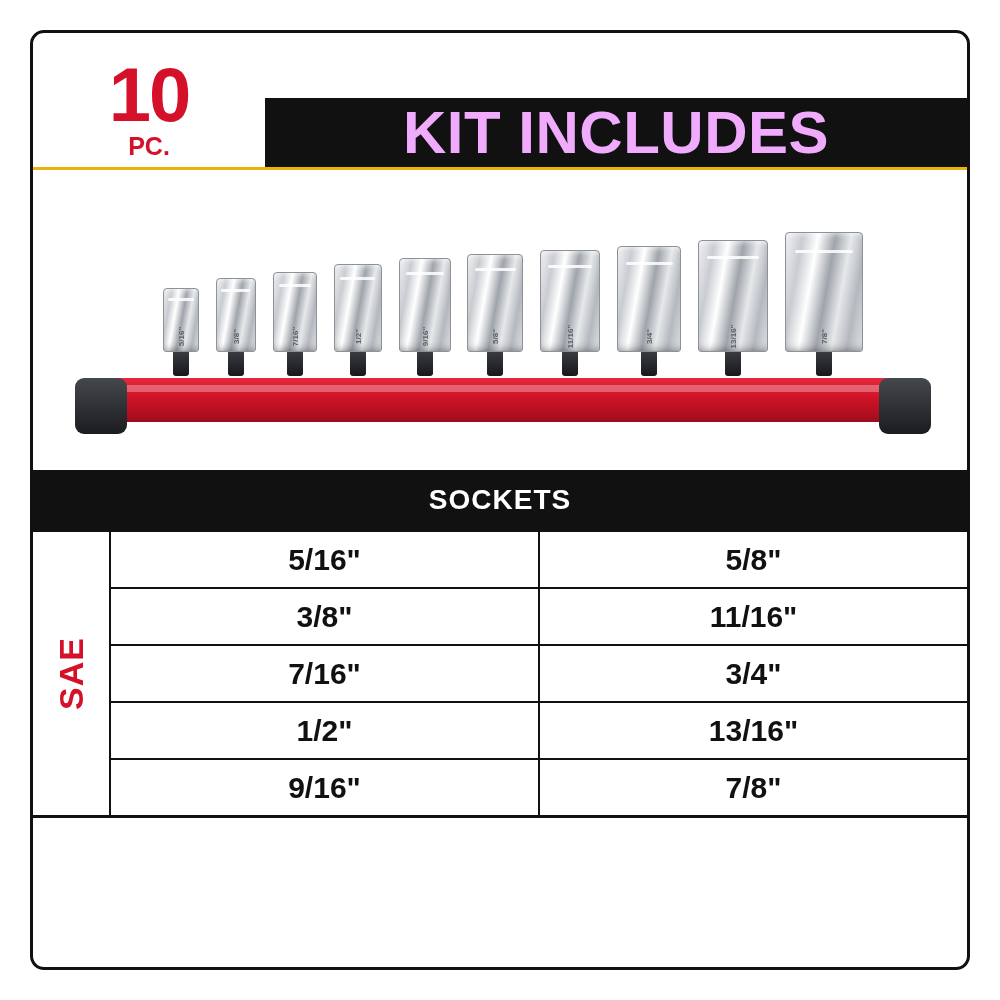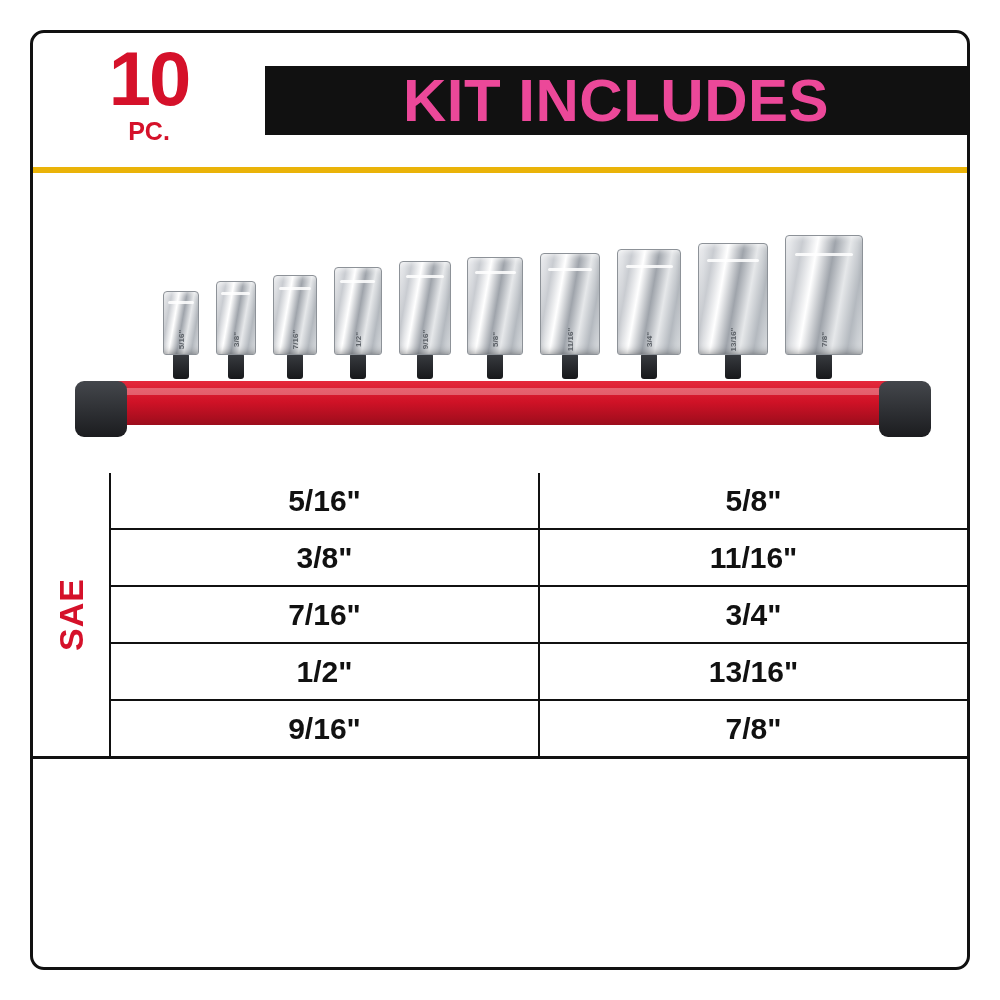--- a/index.html
+++ b/index.html
@@ -38,8 +38,8 @@
   .header {
     display: flex;
     height: 134px;
-    align-items: center;
-    border-bottom: 6px solid #eab308;
+    align-items: flex-end;
+    border-bottom: 3px solid #eab308;
   }
   .header-left {
     width: 232px;

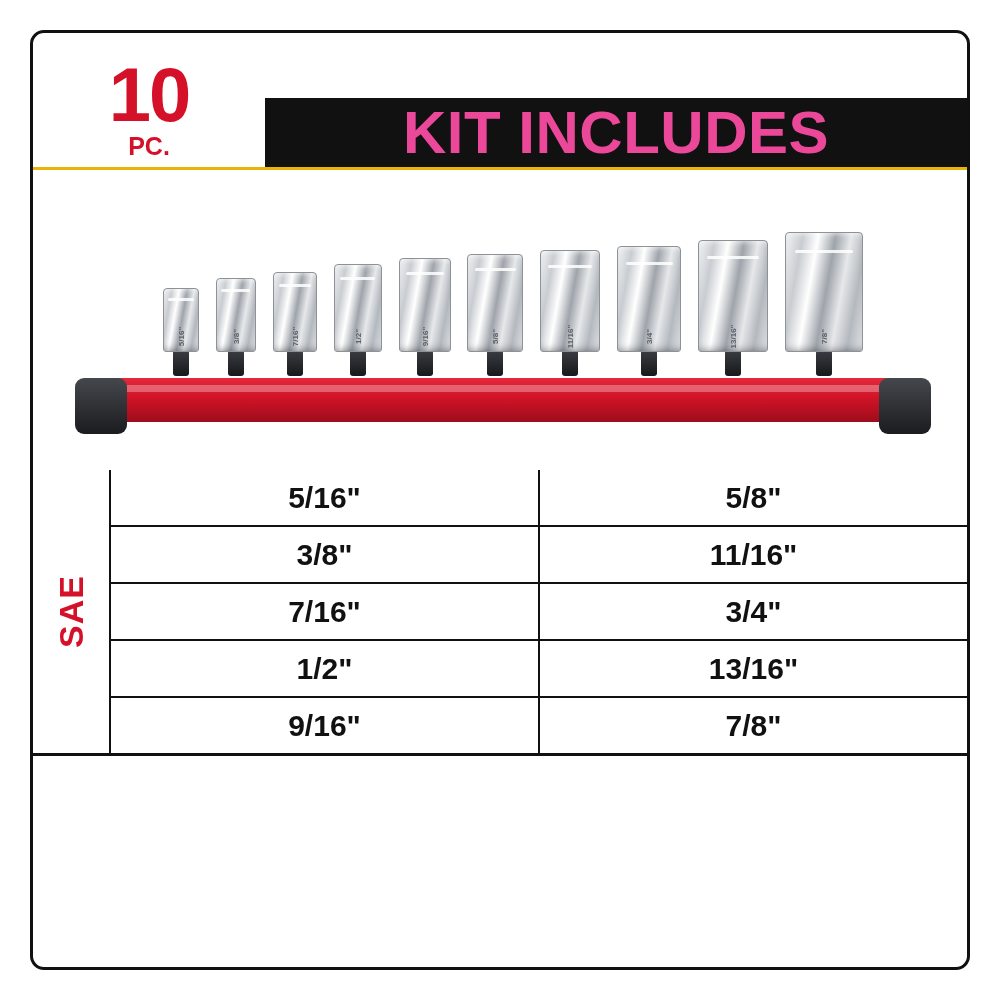--- a/index.html
+++ b/index.html
@@ -74,7 +74,7 @@
     justify-content: center;
   }
   .header-title {
-    color: #ec4899;
+    color: #f0abfc;
     font-size: 60px;
     font-weight: 800;
     letter-spacing: 0.5px;

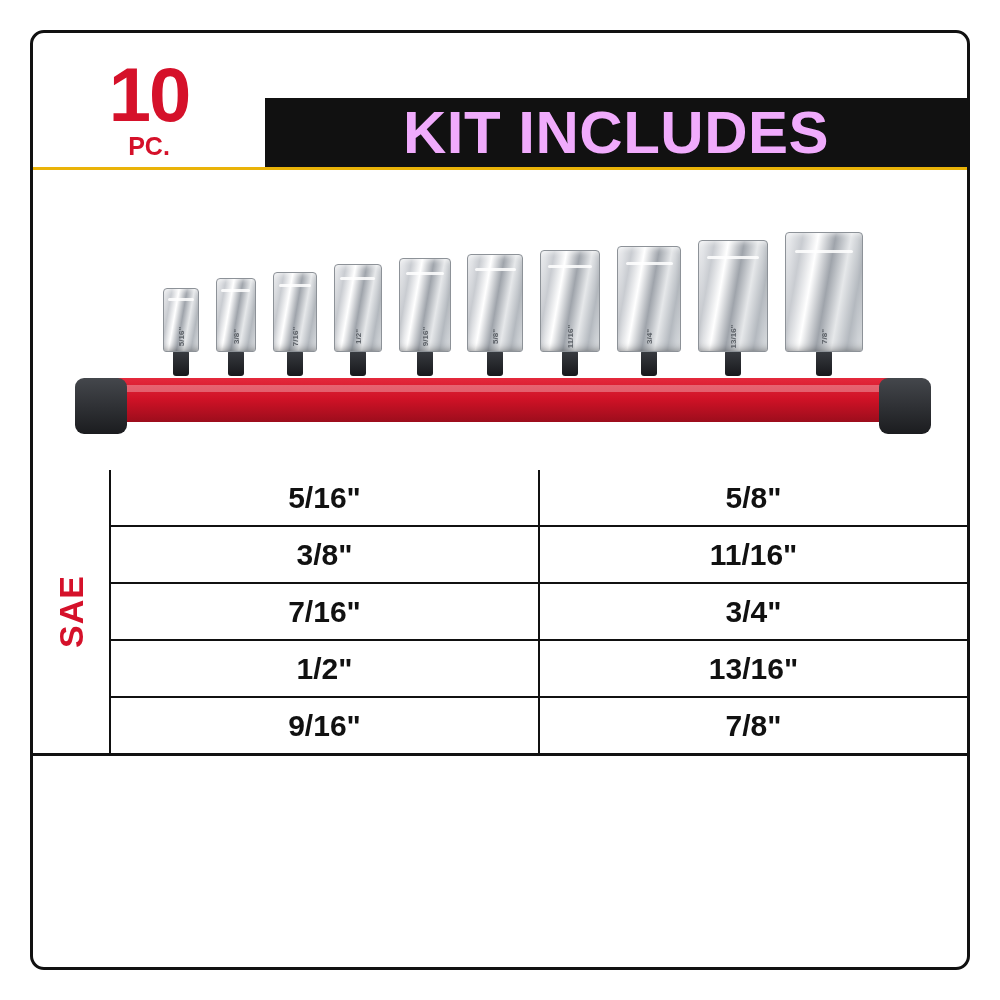--- a/index.html
+++ b/index.html
@@ -391,6 +391,7 @@
       </div>
     </div>
 
+    <div class="band">SOCKETS</div>
 
     <div class="table">
       <div class="cat-cell">

